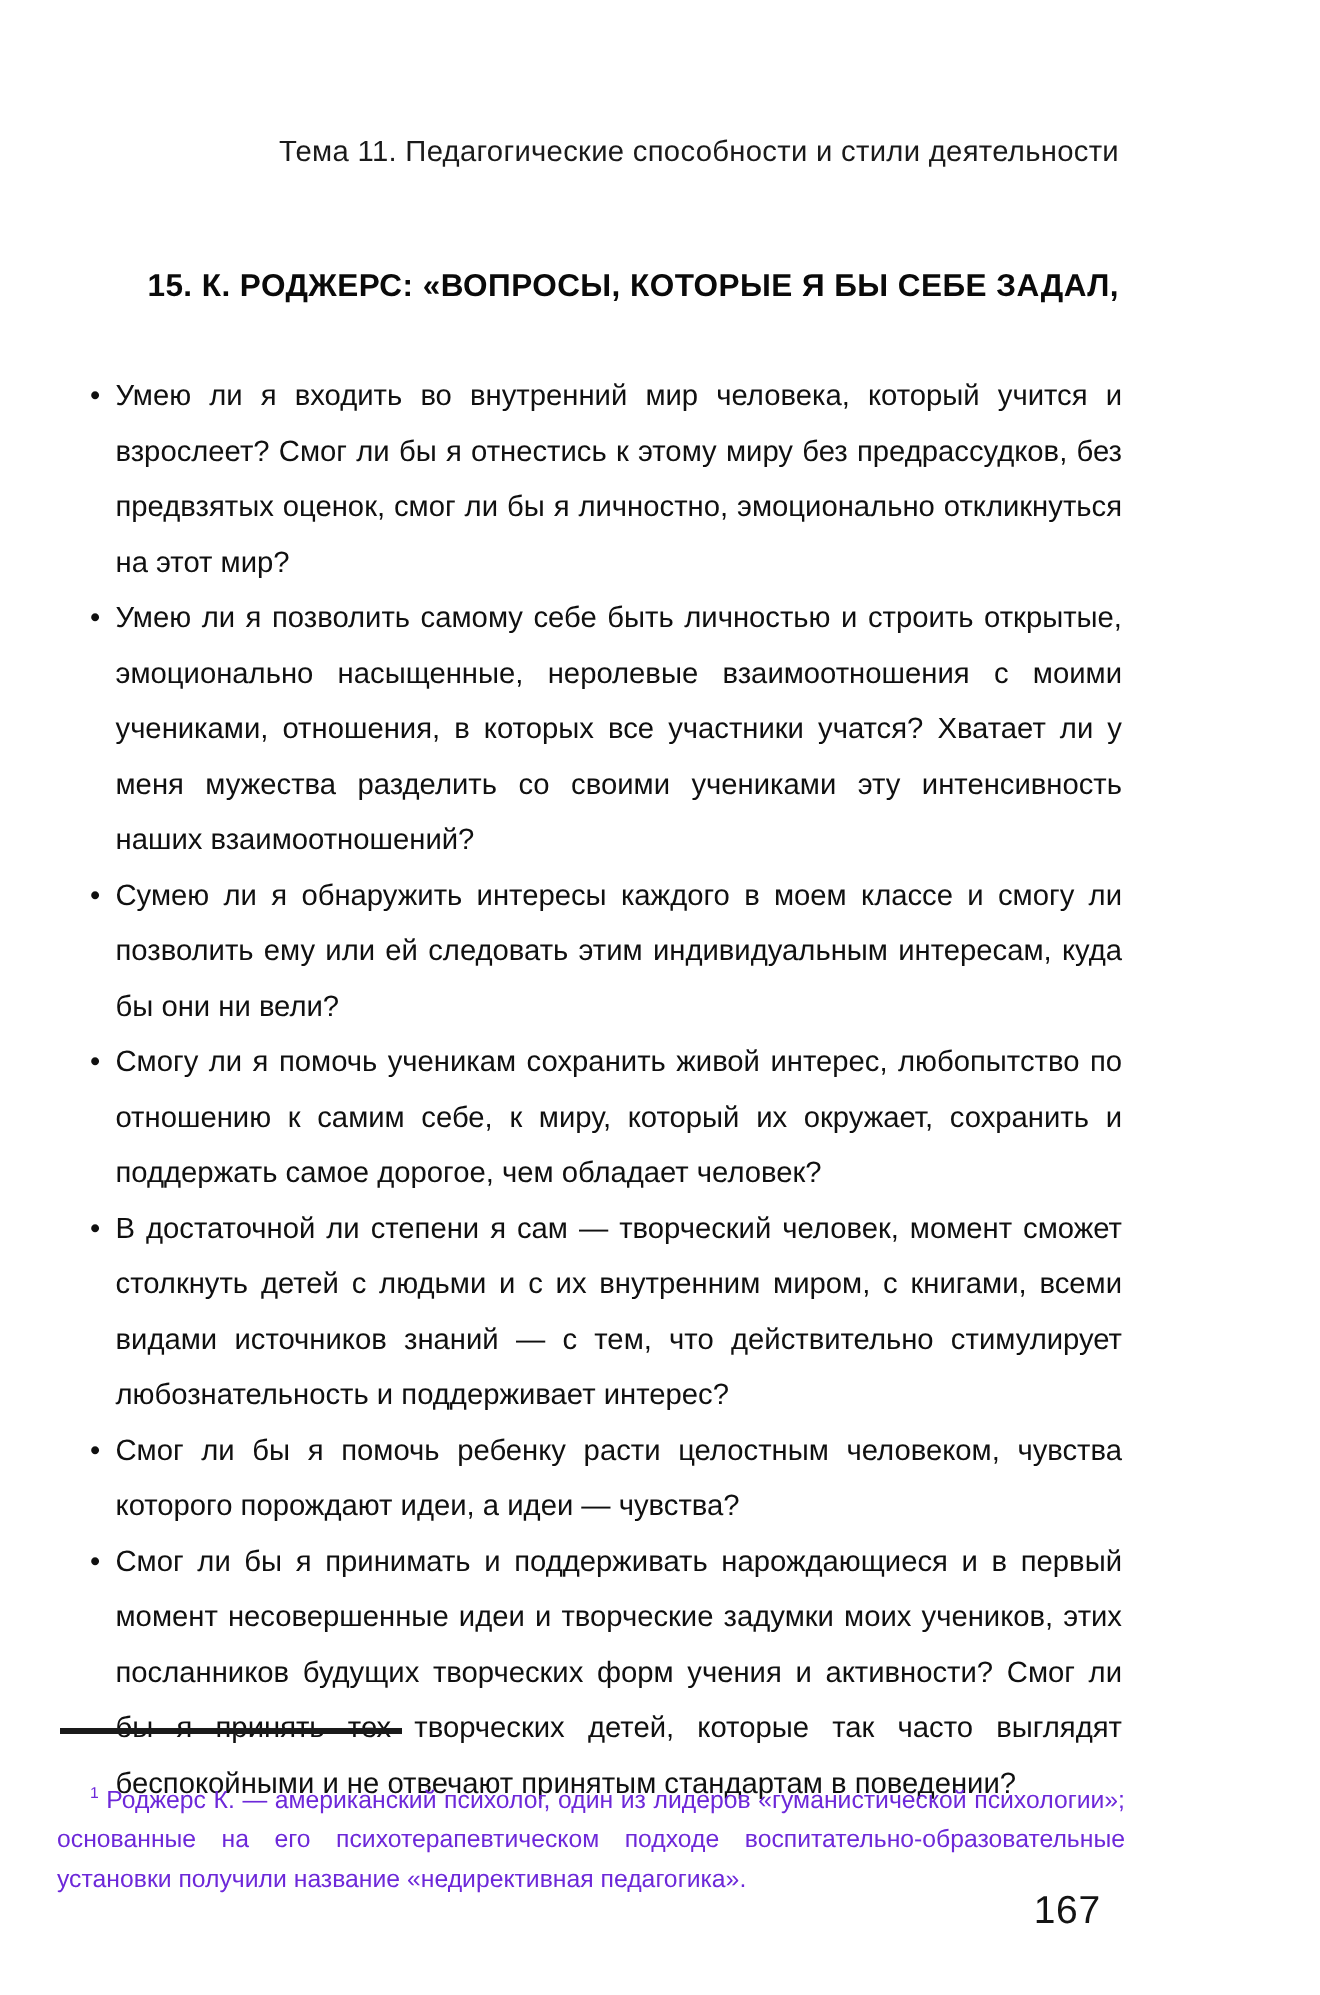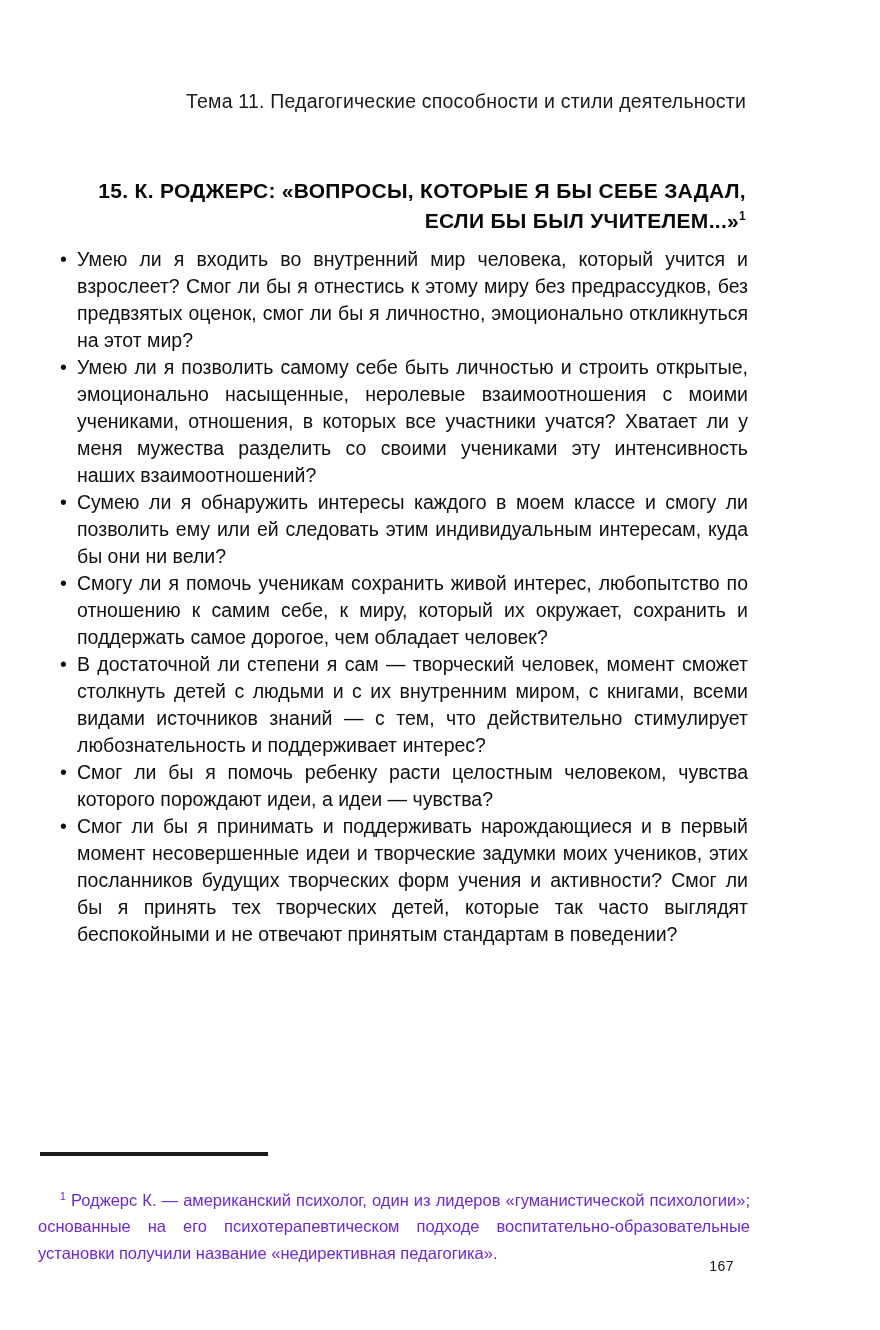--- a/index.html
+++ b/index.html
@@ -116,7 +116,6 @@
 
   <div class="section-title">
     <div>15. К. РОДЖЕРС: «ВОПРОСЫ, КОТОРЫЕ Я БЫ СЕБЕ ЗАДАЛ,</div>
-    <div><span>ЕСЛИ БЫ БЫЛ УЧИТЕЛЕМ...»</span><sup>1</sup></div>
   </div>
 
   <ul class="question-list">

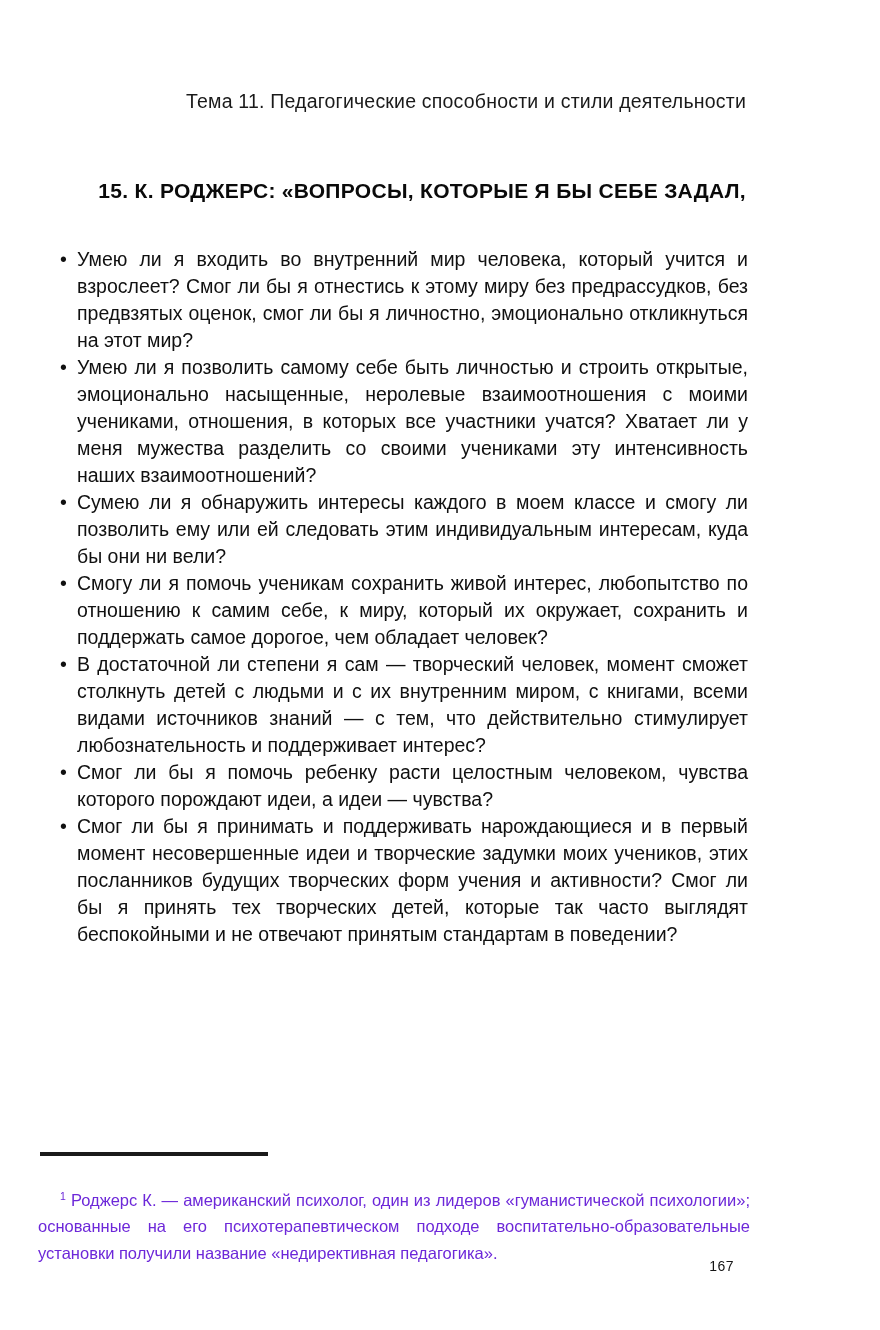--- a/index.html
+++ b/index.html
@@ -53,7 +53,7 @@
     padding: 0;
     list-style: none;
     font-size: 19.5px;
-    line-height: 27px;
+    line-height: 37px;
     color: #101010;
   }
   .question-list li {

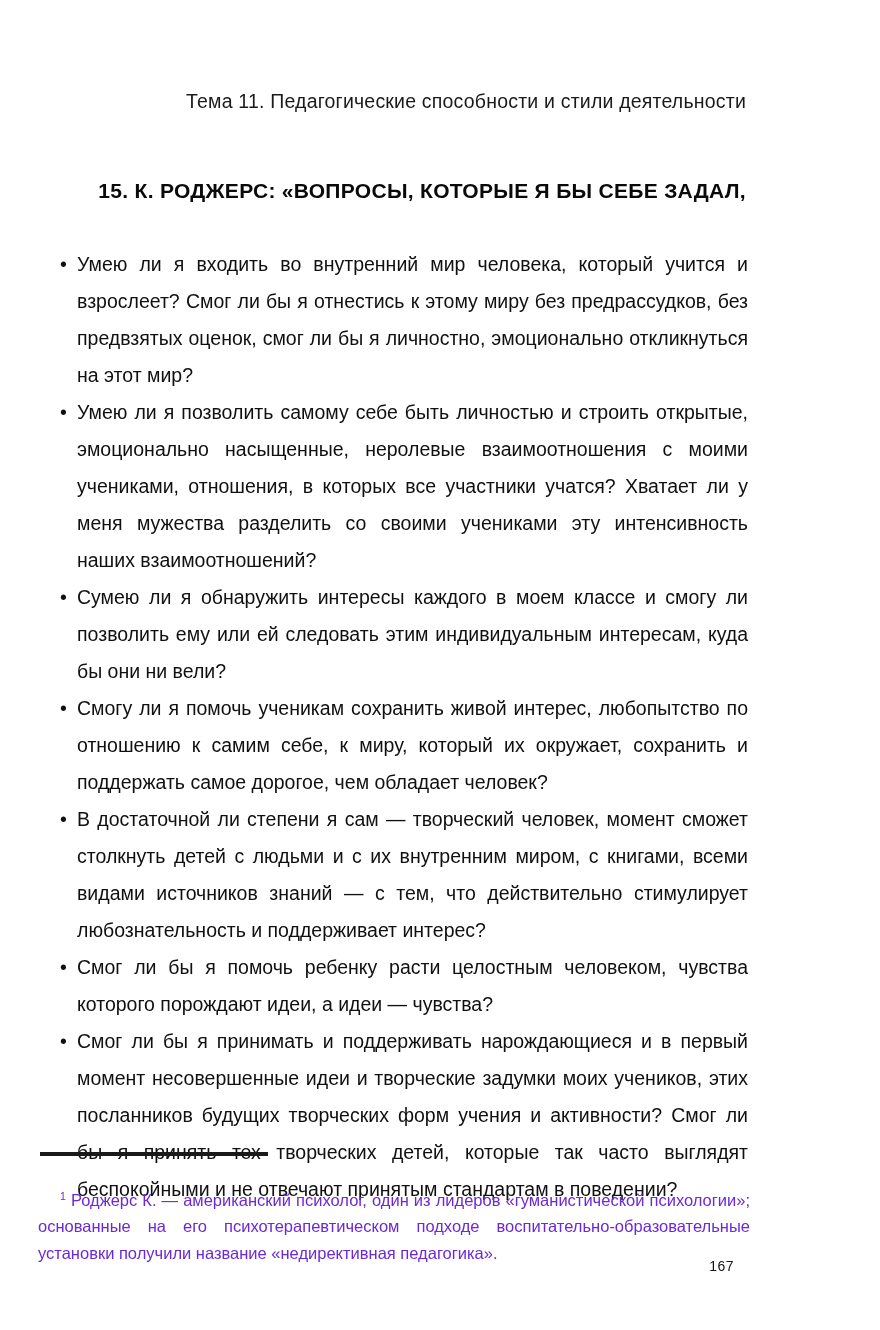--- a/index.html
+++ b/index.html
@@ -102,7 +102,7 @@
     position: absolute;
     top: 1258px;
     right: 66px;
-    font-size: 14px;
+    font-size: 26px;
     letter-spacing: 0.5px;
     color: #141414;
   }

